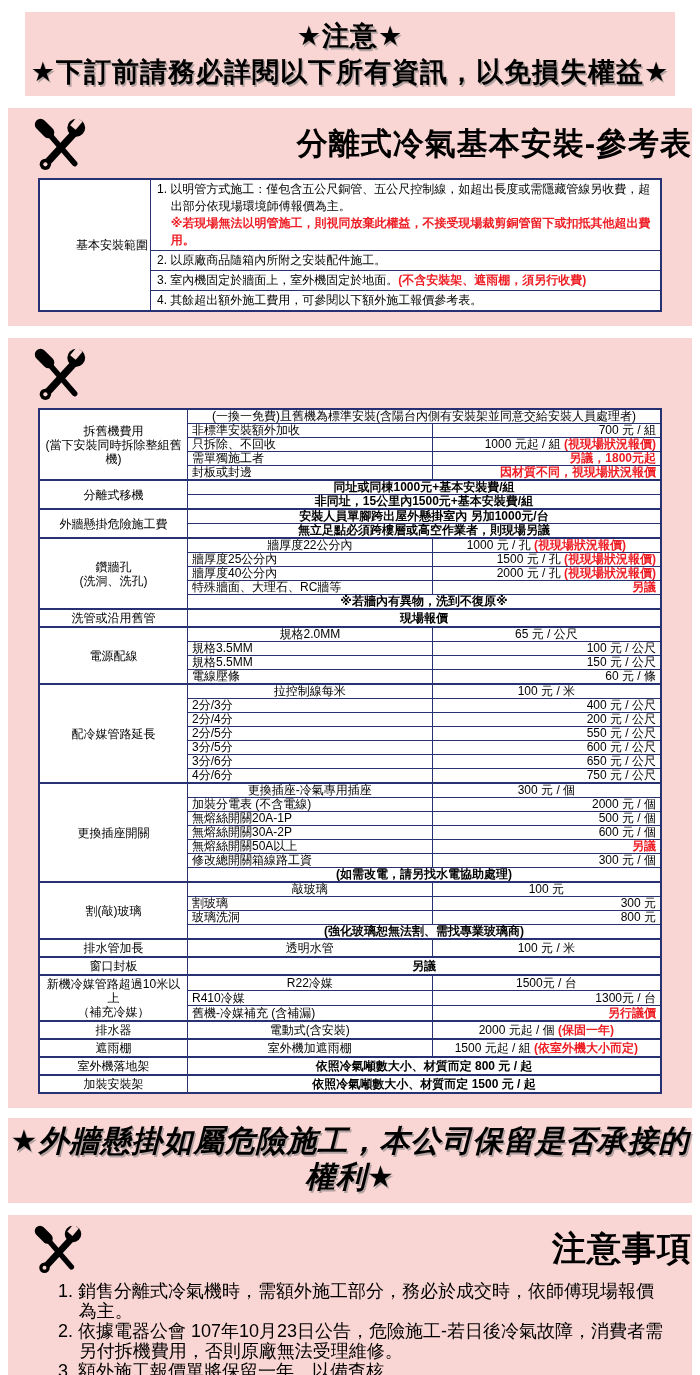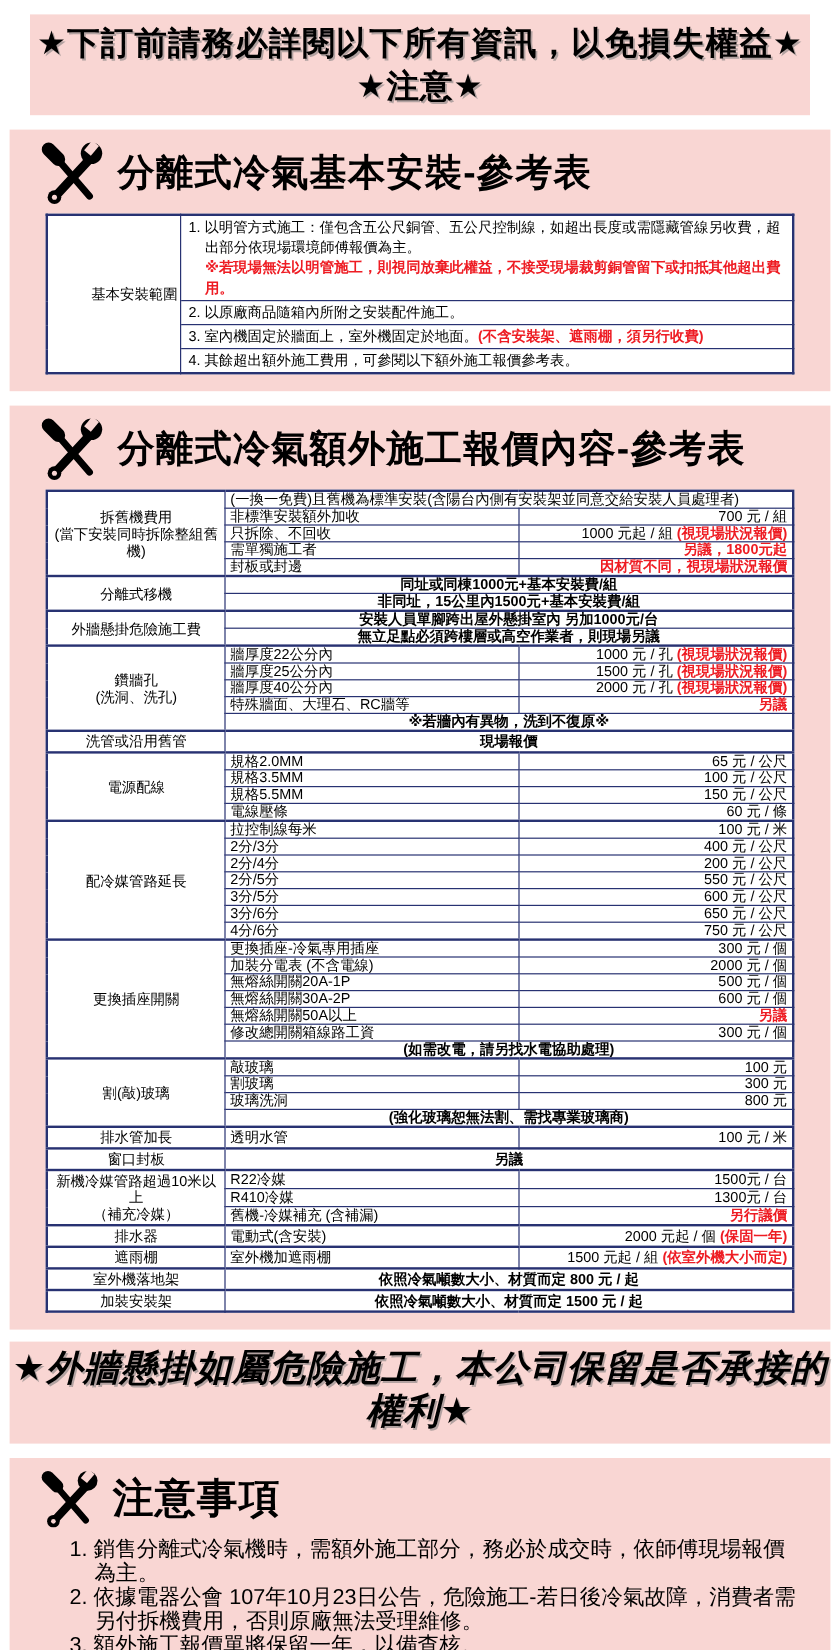--- a/index.html
+++ b/index.html
@@ -54,8 +54,8 @@
 <div class="page">
 
   <div class="banner banner-top">
+    <div>★注意★</div>
     <div>★下訂前請務必詳閱以下所有資訊，以免損失權益★</div>
-    <div>★注意★</div>
   </div>
 
   <section class="panel">

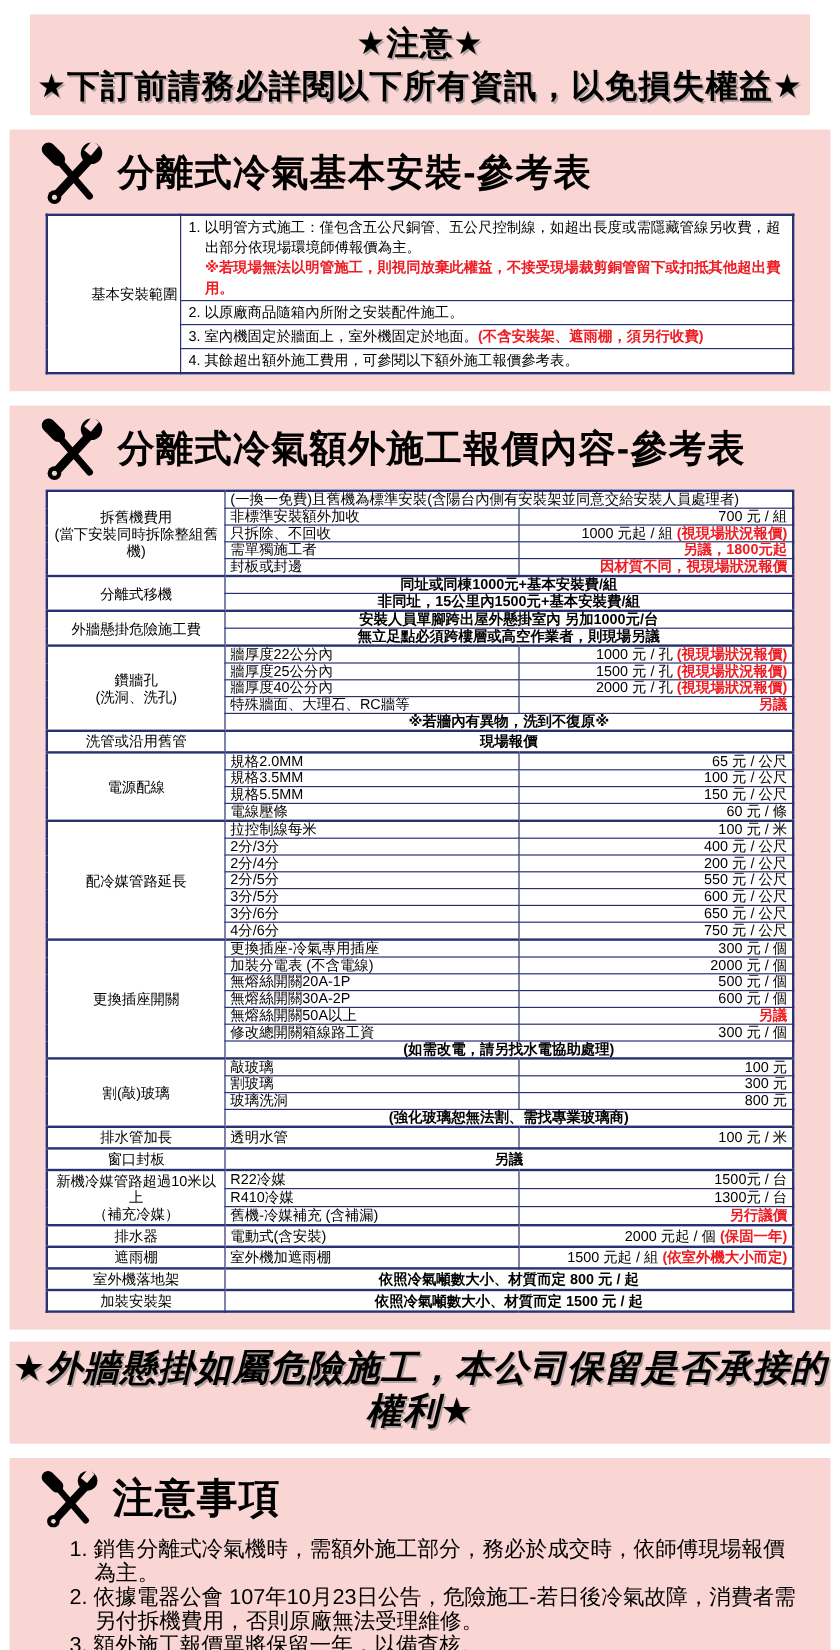--- a/index.html
+++ b/index.html
@@ -20,7 +20,7 @@
 
   
   .panel{background:#f9d6d3;margin:12px 8px 0;padding:2px 0 14px;}
-  .sec-head{display:flex;align-items:center;gap:12px;padding:8px 0 4px 26px;}
+  .sec-head{display:flex;align-items:center;gap:12px;padding:8px 0 4px 26px;justify-content:space-between;}
   .sec-title{font-size:31px;font-weight:bold;margin:0;letter-spacing:1px;}
   .tool-icon{width:52px;height:52px;flex:0 0 auto;}
 

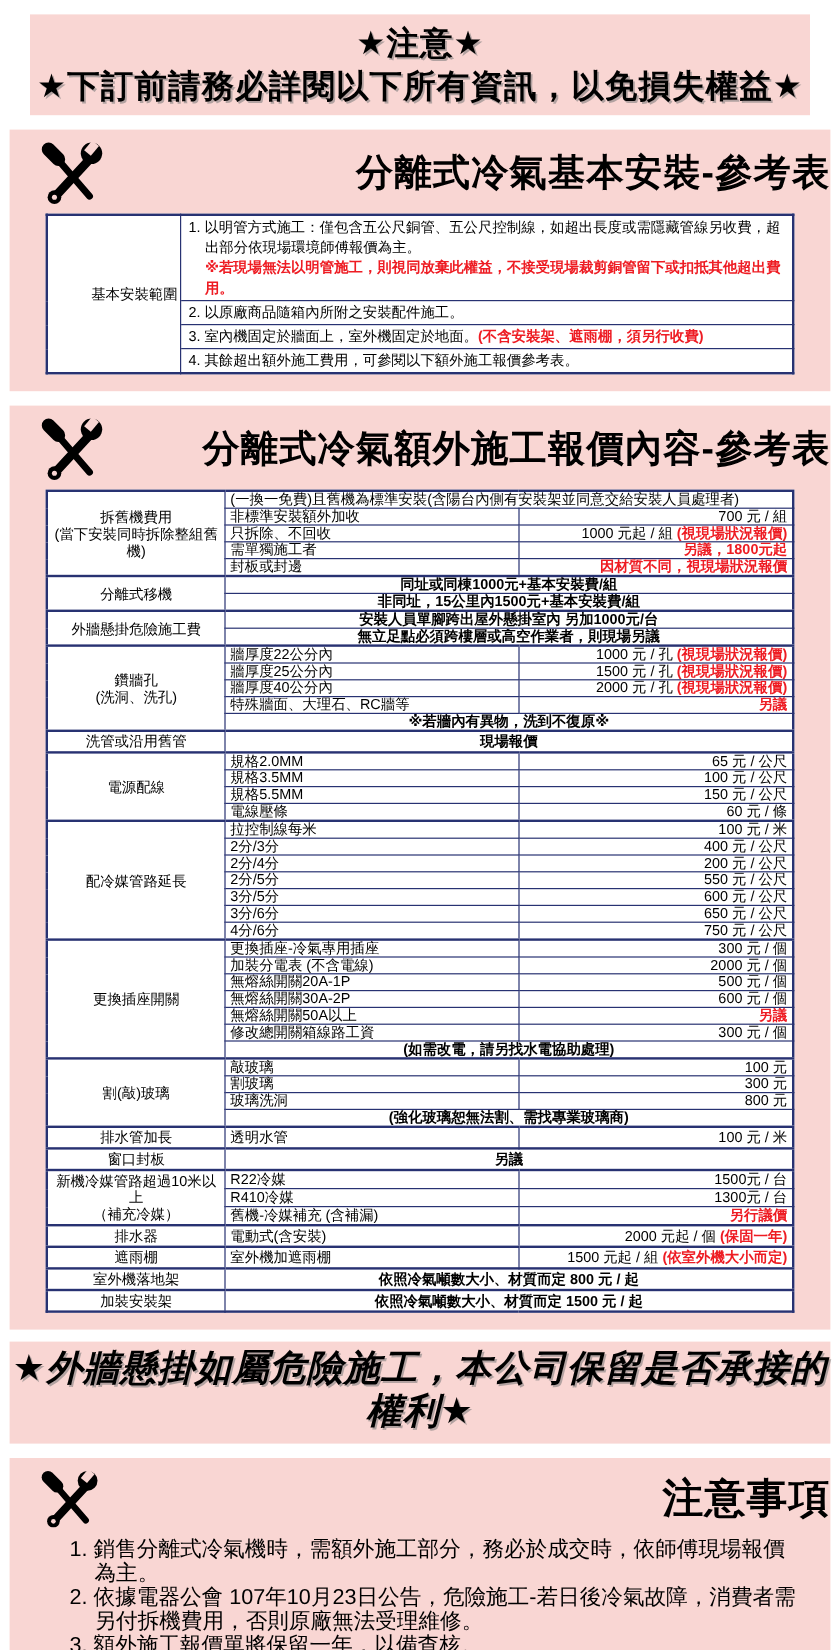--- a/index.html
+++ b/index.html
@@ -113,7 +113,6 @@
         <circle cx="14" cy="57" r="7" fill="#000"></circle>
         <circle cx="14" cy="57" r="2.6" fill="#f9d6d3"></circle>
       </svg>
-      <h2 class="sec-title">分離式冷氣額外施工報價內容-參考表</h2>
     </div>
     <table class="tbl tbl-quote">
       <colgroup>

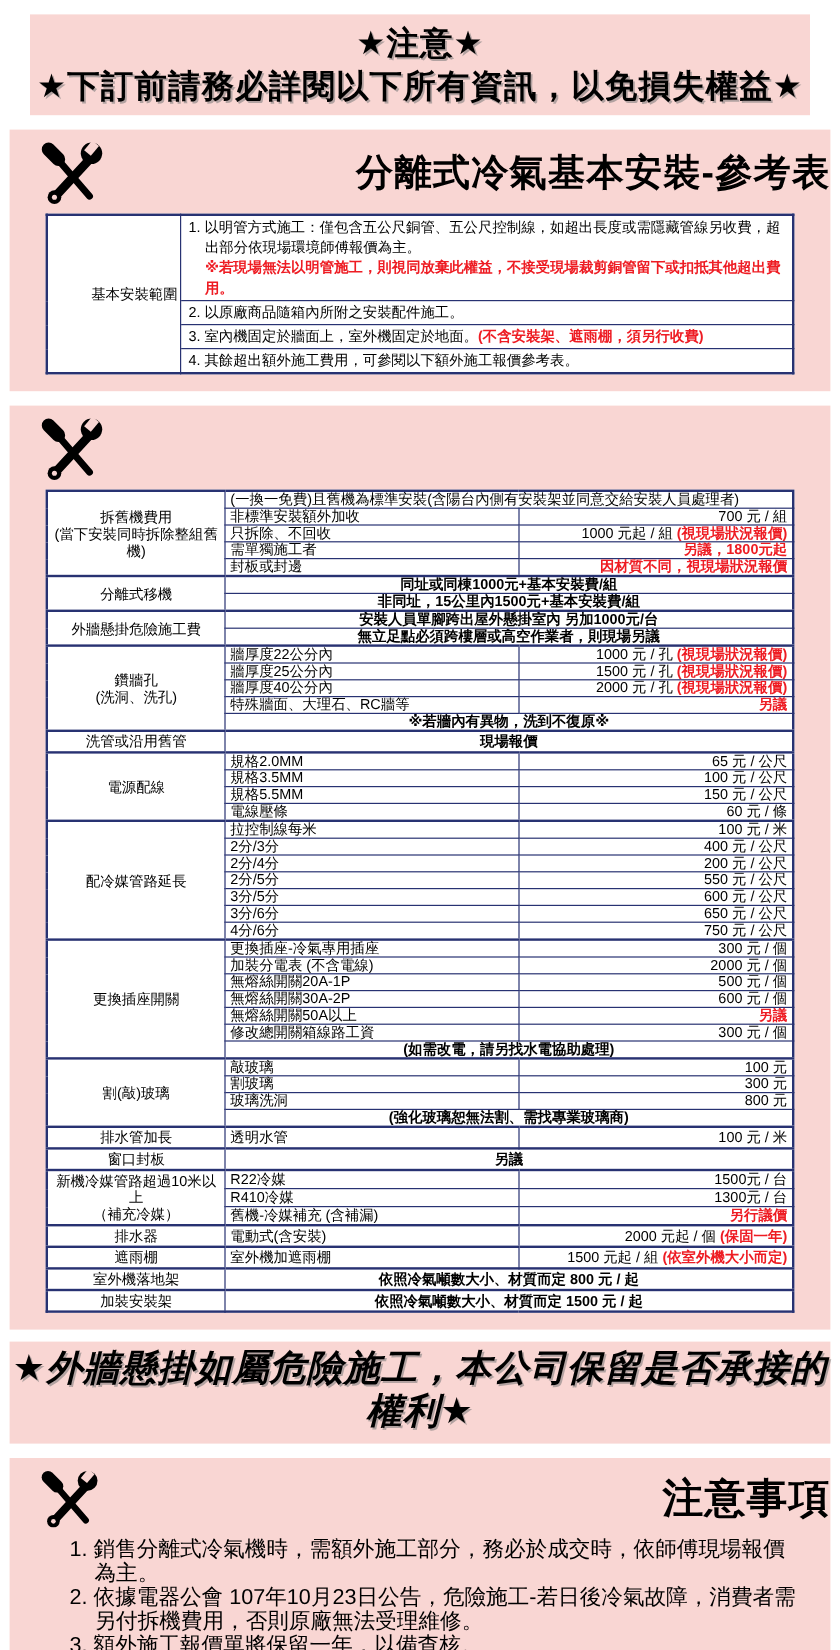--- a/index.html
+++ b/index.html
@@ -40,7 +40,7 @@
   .tbl-quote .price{text-align:right;}
   .tbl-quote .span-center{text-align:center;}
   .tbl-quote .span-left{text-align:left;}
-  .tbl-quote tr.group-start td{border-top-width:2px;}
+  .tbl-quote tr.group-start td{border-top-width:2px;text-align:center;}
 
   
   .notes{padding:4px 22px 0 30px;font-size:18px;line-height:20px;margin-left:20px;}

